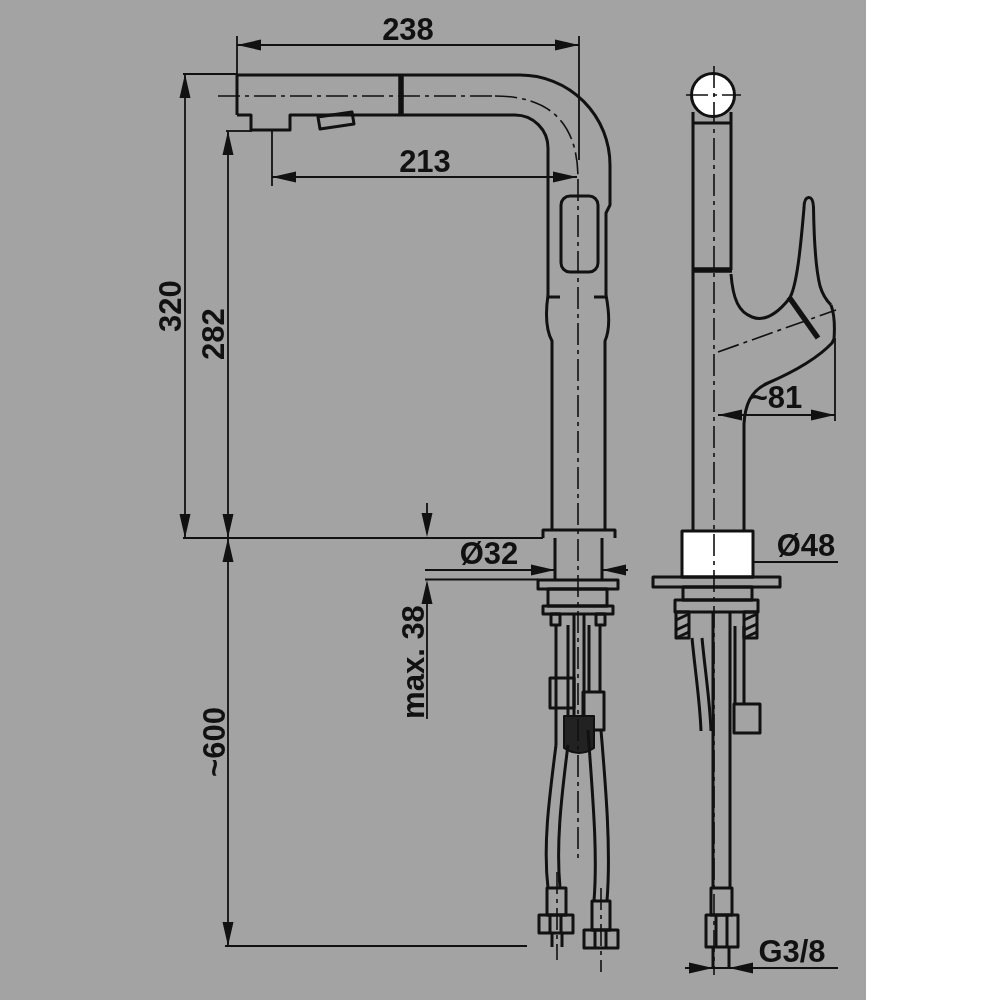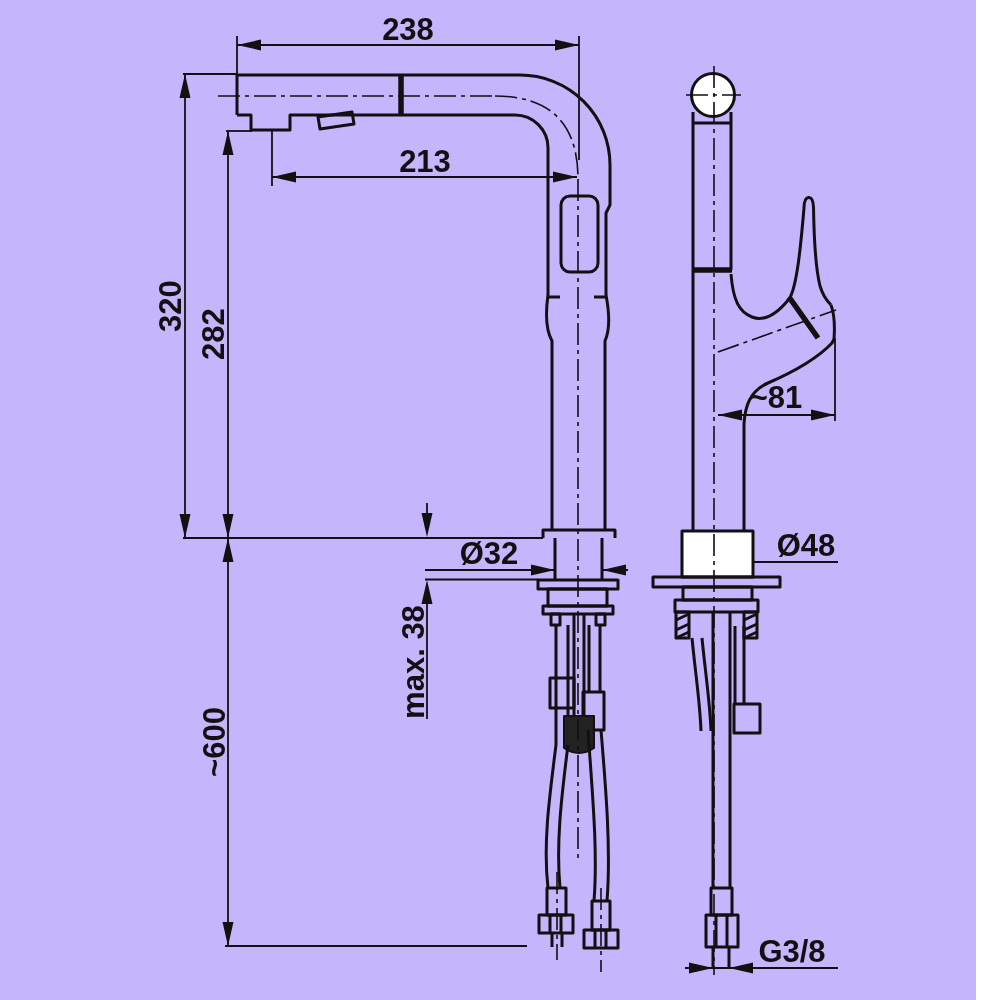--- a/index.html
+++ b/index.html
@@ -3,7 +3,7 @@
 <meta charset="utf-8">
 <style>
   html,body{margin:0;padding:0;background:#fff;}
-  .canvas{position:relative;width:976px;height:1000px;background:#c4b5fd;overflow:hidden;
+  .canvas{position:relative;width:866px;height:1000px;background:#a3a3a3;overflow:hidden;
           font-family:"Liberation Sans",sans-serif;}
   svg{display:block}
   svg *{fill:none;stroke:#111;}

